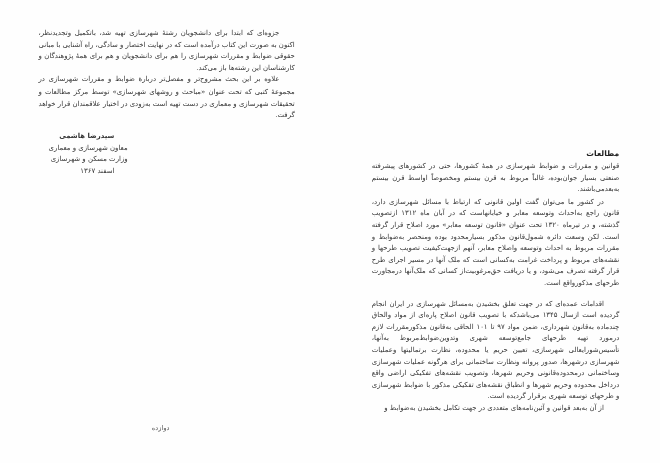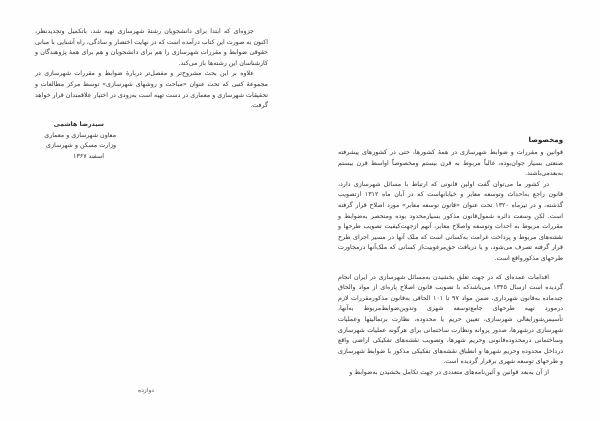--- a/index.html
+++ b/index.html
@@ -78,7 +78,7 @@
 
   <div class="page page-right">
     <div class="text-block right-text">
-      <div class="heading">ومخصوصا</div>
+      <div class="heading">مطالعات</div>
       <p style="text-indent:0;">قوانین و مقررات و ضوابط شهرسازی در همهٔ کشورها، حتی در کشورهای پیشرفته صنعتی بسیار جوان‌بوده، غالباً مربوط به قرن بیستم ومخصوصاً اواسط قرن بیستم به‌بعدمی‌باشند.</p>
       <p>در کشور ما می‌توان گفت اولین قانونی که ارتباط با مسائل شهرسازی دارد، قانون راجع به‌احداث وتوسعه معابر و خیابانهاست که در آبان ماه ۱۳۱۲ ازتصویب گذشته، و در تیرماه ۱۳۲۰ تحت عنوان «قانون توسعه معابر» مورد اصلاح قرار گرفته است. لکن وسعت دائره شمول‌قانون مذکور بسیارمحدود بوده ومنحصر به‌ضوابط و مقررات مربوط به احداث وتوسعه واصلاح معابر، آنهم ازجهت‌کیفیت تصویب طرحها و نقشه‌های مربوط و پرداخت غرامت به‌کسانی است که ملک آنها در مسیر اجرای طرح قرار گرفته تصرف می‌شود، و یا دریافت حق‌مرغوبیت‌از کسانی که ملک‌آنها درمجاورت طرحهای مذکورواقع است.</p>
       <p style="margin-top:8px;">اقدامات عمده‌ای که در جهت تعلق بخشیدن به‌مسائل شهرسازی در ایران انجام گردیده است ازسال ۱۳۴۵ می‌باشدکه با تصویب قانون اصلاح پاره‌ای از مواد والحاق چندماده به‌قانون شهرداری، ضمن مواد ۹۷ تا ۱۰۱ الحاقی به‌قانون مذکورمقررات لازم درمورد تهیه طرحهای جامع‌توسعه شهری وتدوین‌ضوابط‌مربوط به‌آنها، تأسیس‌شورایعالی شهرسازی، تعیین حریم یا محدوده، نظارت برتمالیتها وعملیات شهرسازی درشهرها، صدور پروانه ونظارت ساختمانی برای هرگونه عملیات شهرسازی وساختمانی درمحدوده‌قانونی وحریم شهرها، وتصویب نقشه‌های تفکیکی اراضی واقع درداخل محدوده وحریم شهرها و انطباق نقشه‌های تفکیکی مذکور با ضوابط شهرسازی و طرحهای توسعه شهری برقرار گردیده است.</p>

